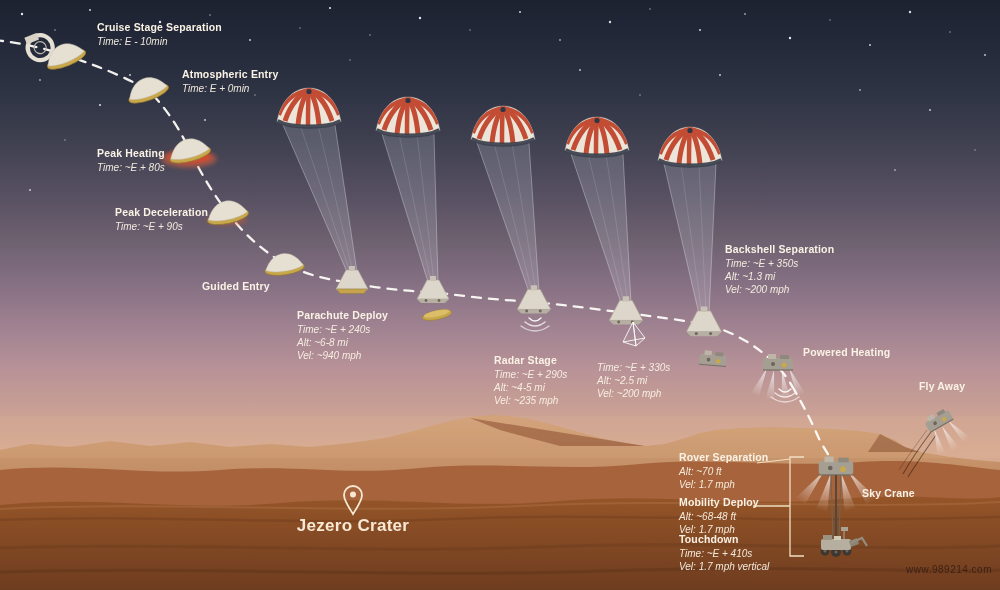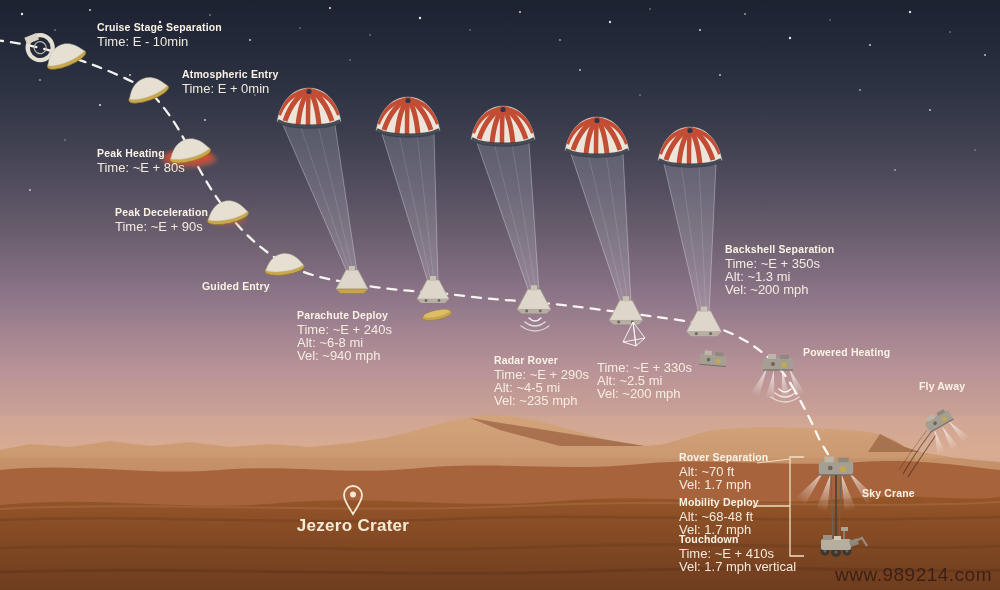--- a/index.html
+++ b/index.html
@@ -14,7 +14,7 @@
   svg.gfx{position:absolute;left:0;top:0;width:1000px;height:590px;display:block;}
   .label{position:absolute;color:#faf2e5;}
   .label .t{font-size:10.5px;font-weight:700;letter-spacing:.15px;margin-bottom:2px;}
-  .label .l{font-size:13px;line-height:13px;opacity:.95;}
+  .label .l{font-size:10px;line-height:13px;opacity:.95;font-style:italic;}
   .label.wrap{width:110px;}
   .jezero{position:absolute;left:353px;top:516px;transform:translateX(-50%);
     font-size:17px;font-weight:700;letter-spacing:.3px;color:#f7e9d4;white-space:nowrap;}

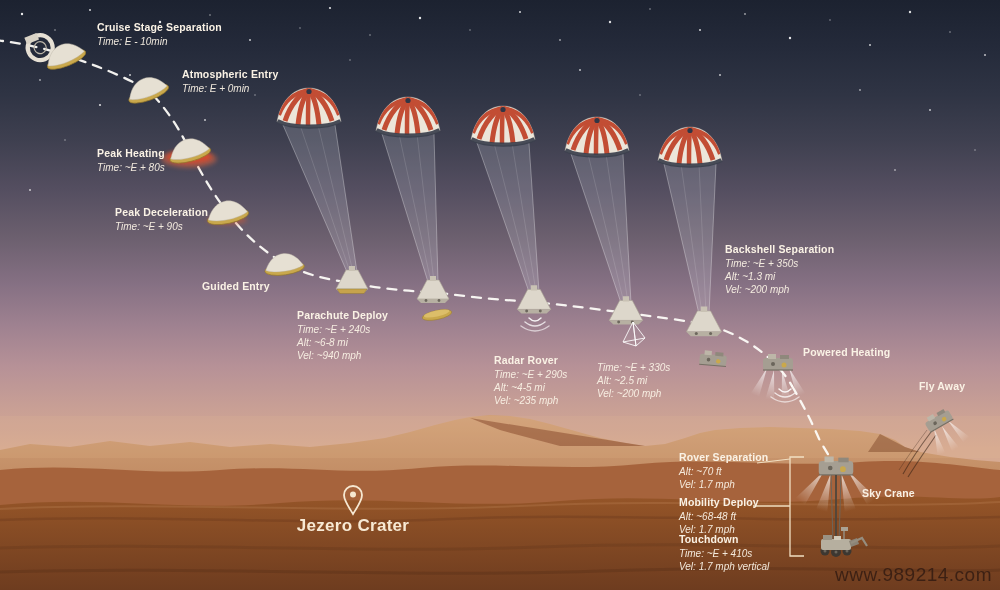--- a/index.html
+++ b/index.html
@@ -332,7 +332,7 @@
 
 
 <div class="label" style="left:494px;top:354px">
-  <div class="t">Radar Rover</div>
+  <div class="t">Radar Stage</div>
   <div class="l">Time: ~E + 290s</div>
   <div class="l">Alt: ~4-5 mi</div>
   <div class="l">Vel: ~235 mph</div>

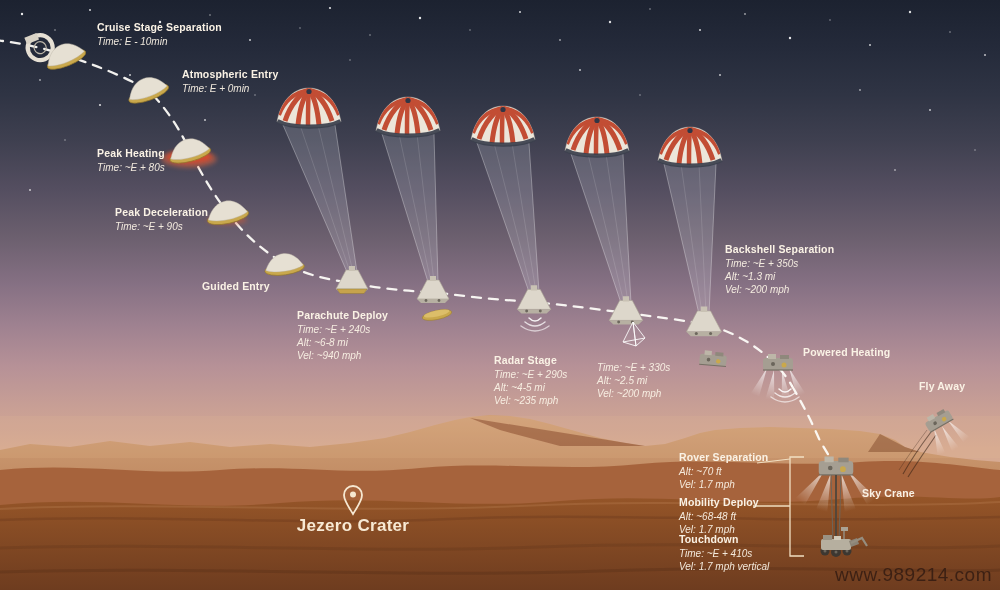--- a/index.html
+++ b/index.html
@@ -18,7 +18,7 @@
   .label.wrap{width:110px;}
   .jezero{position:absolute;left:353px;top:516px;transform:translateX(-50%);
     font-size:17px;font-weight:700;letter-spacing:.3px;color:#f7e9d4;white-space:nowrap;}
-  .watermark{position:absolute;right:8px;top:564px;font-size:19px;font-weight:500;
+  .watermark{position:absolute;right:8px;top:564px;font-size:10px;font-weight:500;
     letter-spacing:.5px;color:rgba(50,27,18,.85);}
 </style>
 </head>

